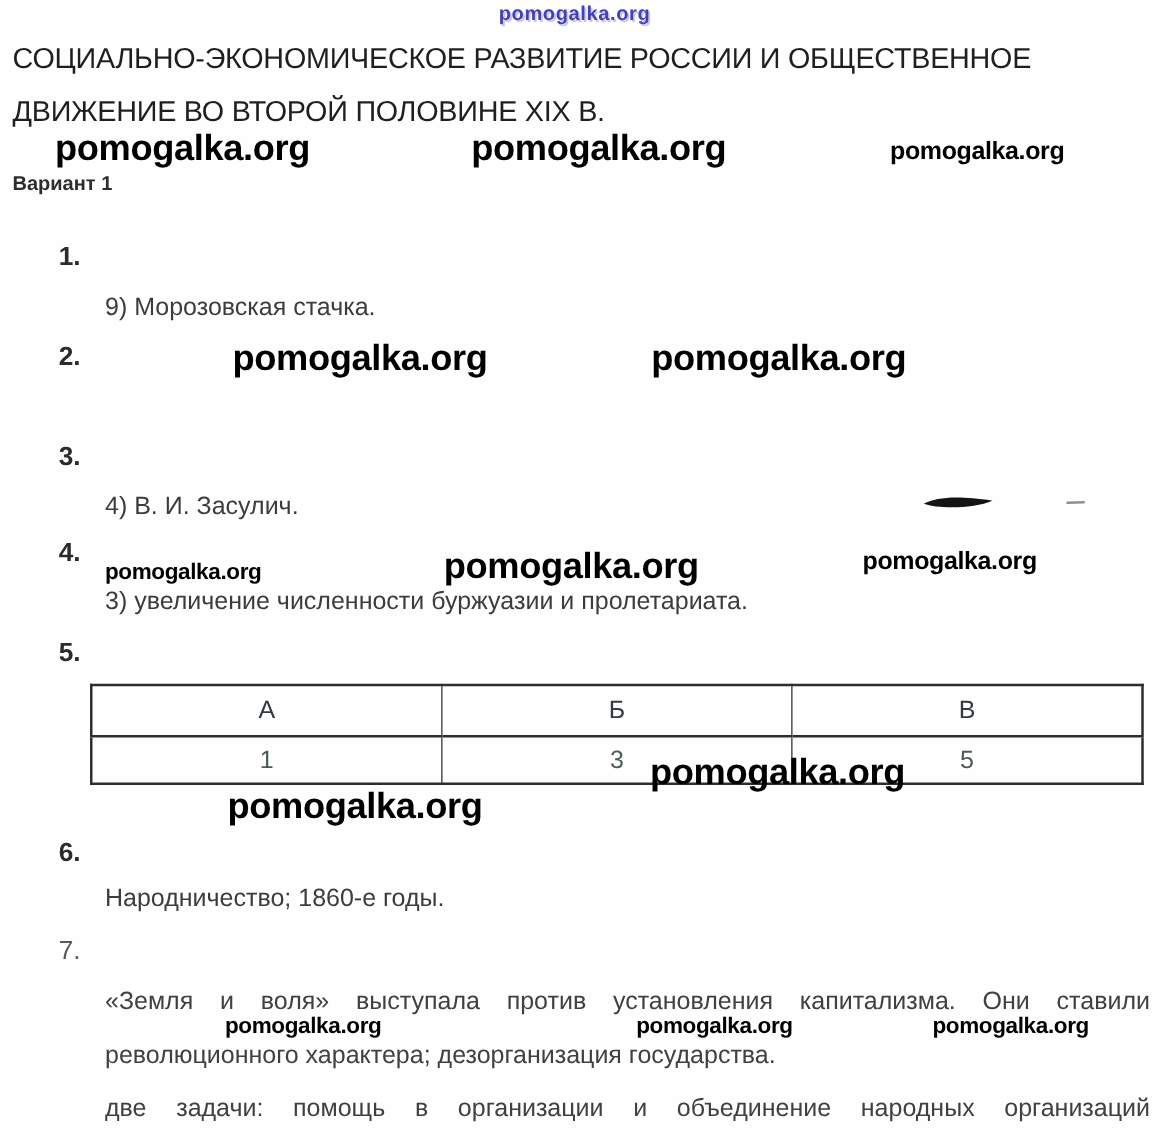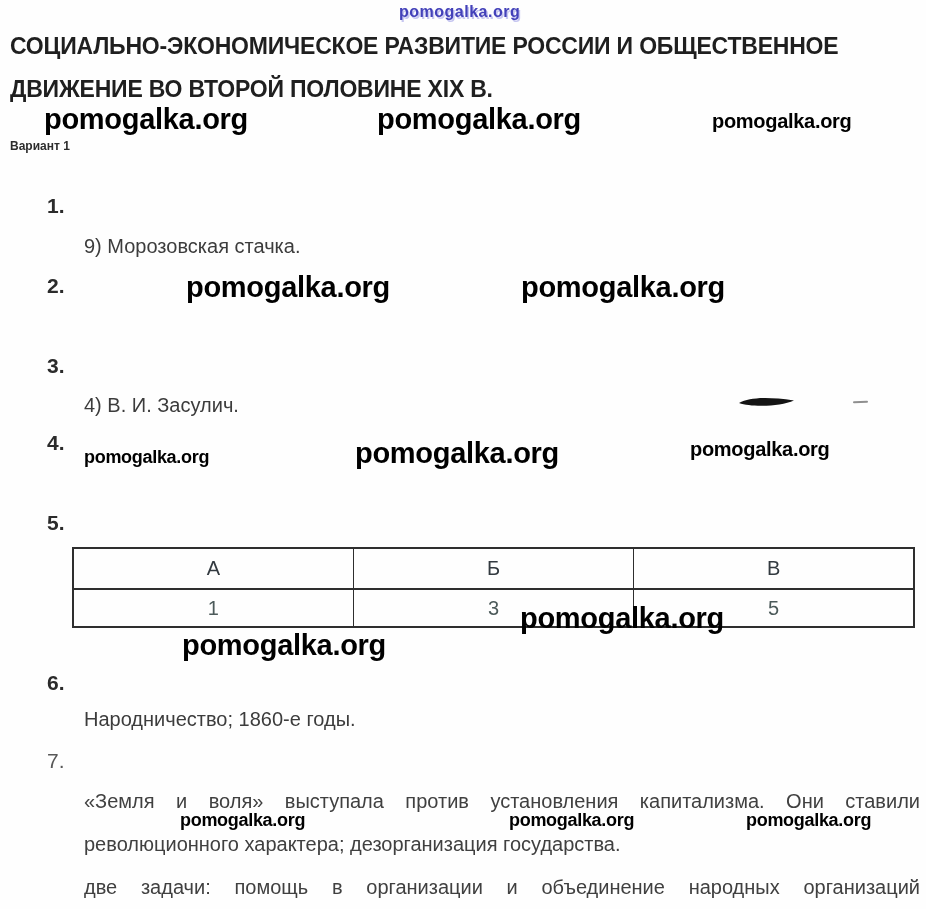--- a/index.html
+++ b/index.html
@@ -39,7 +39,7 @@
     position: absolute;
     left: 10px;
     font-size: 23px;
-    font-weight: 700;
+    font-weight: 400;
     color: #1f1f1f;
     letter-spacing: -0.2px;
     white-space: nowrap;

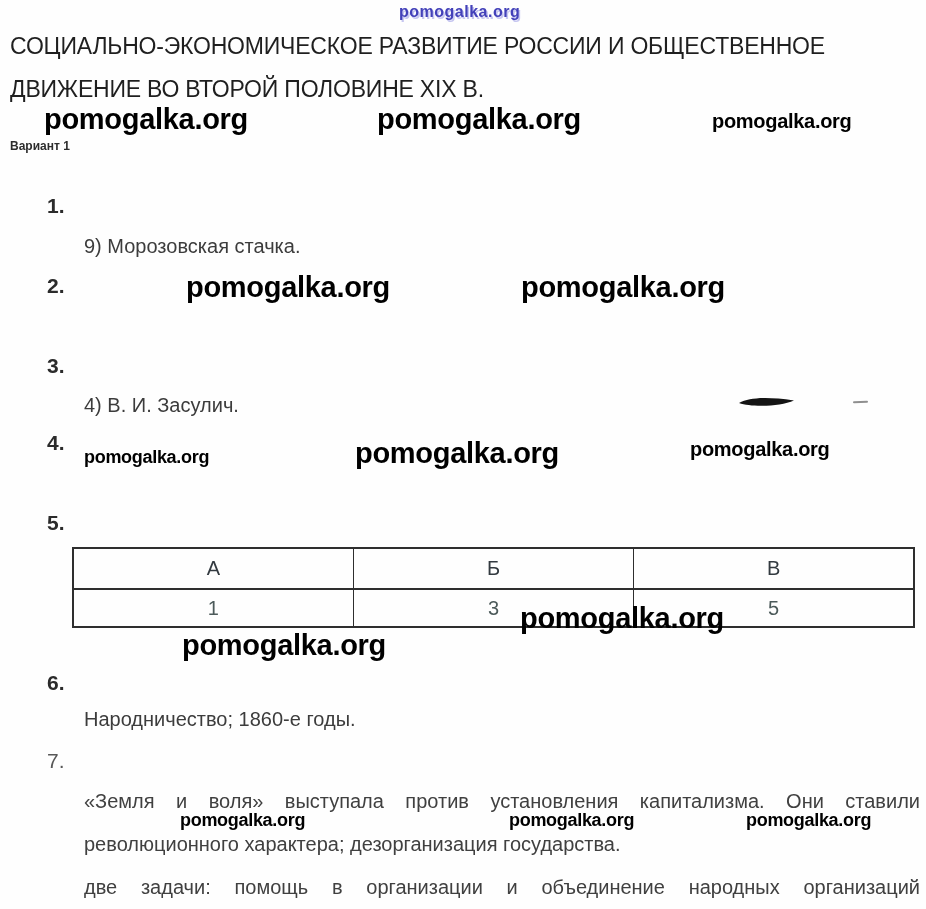--- a/index.html
+++ b/index.html
@@ -47,7 +47,7 @@
   .variant {
     position: absolute;
     left: 10px; top: 139px;
-    font-size: 12px;
+    font-size: 16px;
     font-weight: 700;
     color: #2d2d2d;
     white-space: nowrap;

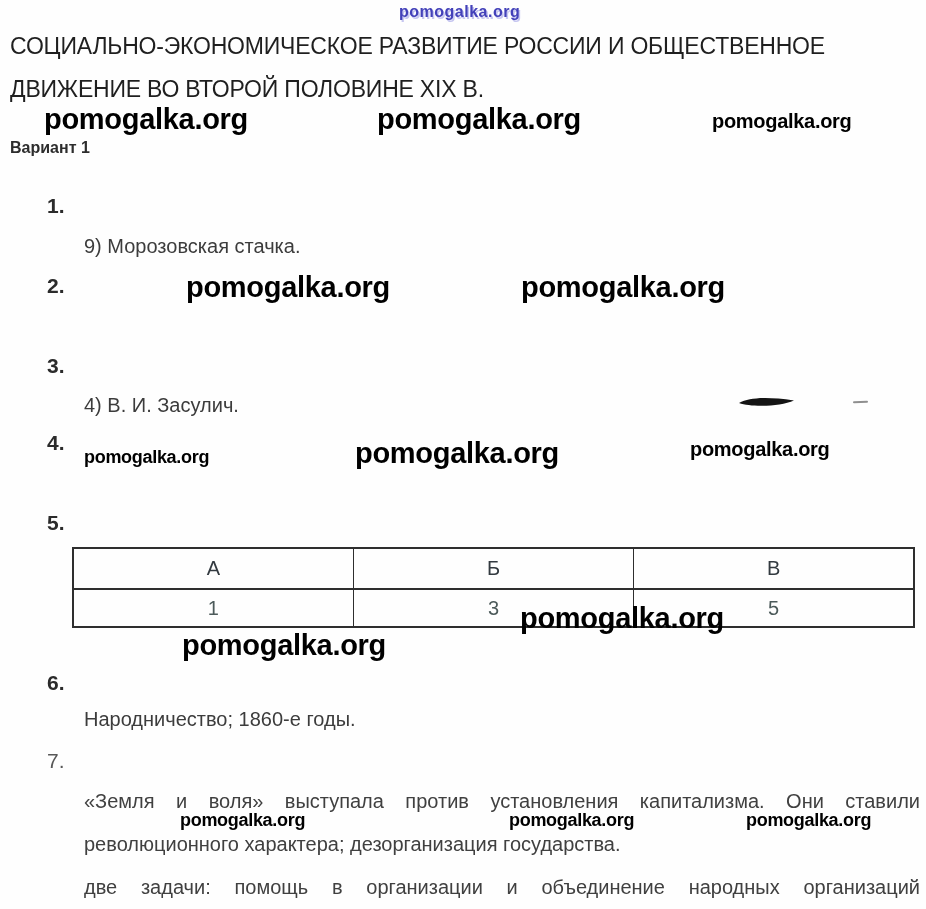--- a/index.html
+++ b/index.html
@@ -154,6 +154,7 @@
   <div class="wm wm-sm" style="left:84px;top:447px">pomogalka.org</div>
   <div class="wm wm-lg" style="left:355px;top:437px">pomogalka.org</div>
   <div class="wm wm-md" style="left:690px;top:438px">pomogalka.org</div>
+  <div class="answer" style="top:470px">3) увеличение численности буржуазии и пролетариата.</div>
 
   <div class="qnum" style="top:511px">5.</div>
   <table class="ans-table">

